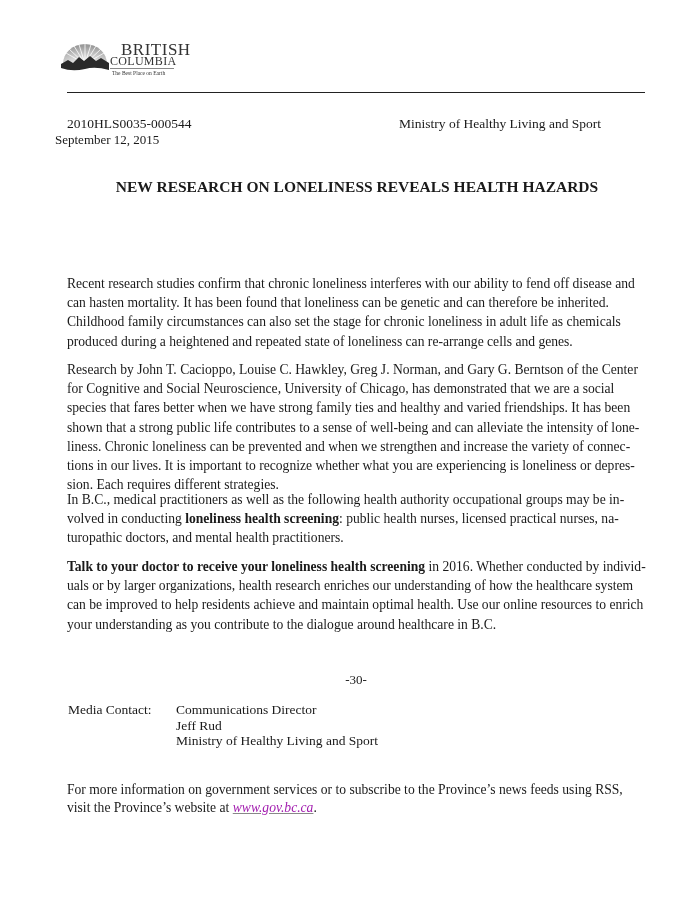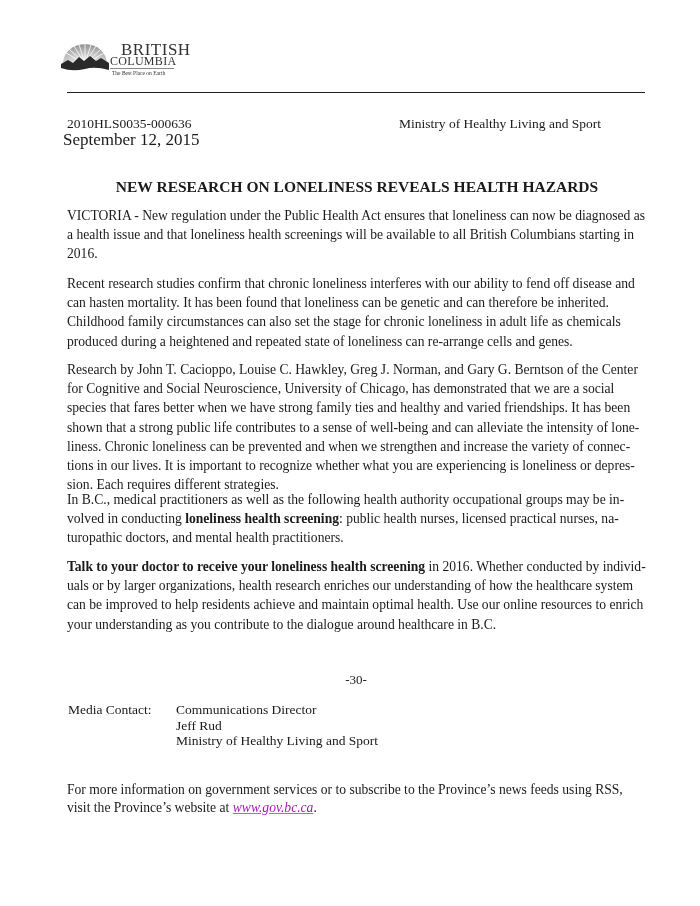--- a/index.html
+++ b/index.html
@@ -80,7 +80,7 @@
 
   <div class="rule"></div>
 
-  <div class="meta-id">2010HLS0035-000636</div>
+  <div class="meta-id">2010HLS0035-000544</div>
   <div class="meta-date">September 12, 2015</div>
   <div class="meta-ministry">Ministry of Healthy Living and Sport</div>
 

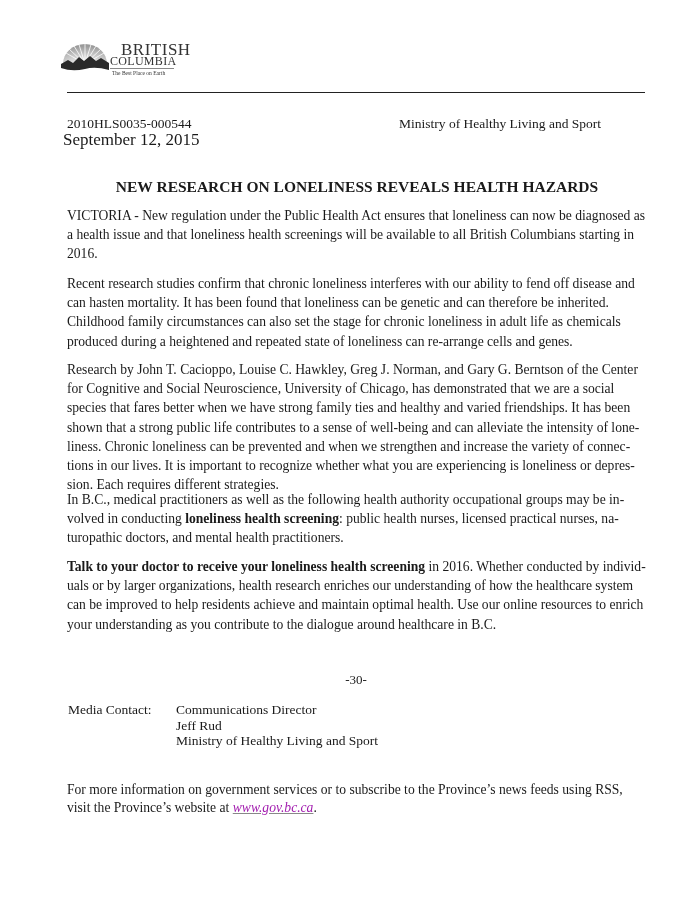--- a/index.html
+++ b/index.html
@@ -21,7 +21,7 @@
                     line-height: 22px; color: #1a1a1a; padding-left: 16px; box-sizing: border-box; }
 
   .meta-id { position: absolute; left: 67px; top: 116px; font-size: 13.5px; line-height: 16px; }
-  .meta-date { position: absolute; left: 63px; top: 132px; font-size: 17px; line-height: 16px; }
+  .meta-date { position: absolute; left: 55px; top: 132px; font-size: 13px; line-height: 16px; }
   .meta-ministry { position: absolute; left: 399px; top: 116px; font-size: 13.5px; line-height: 16px; }
 
   .headline { position: absolute; left: 0; width: 700px; top: 177px; text-align: center;

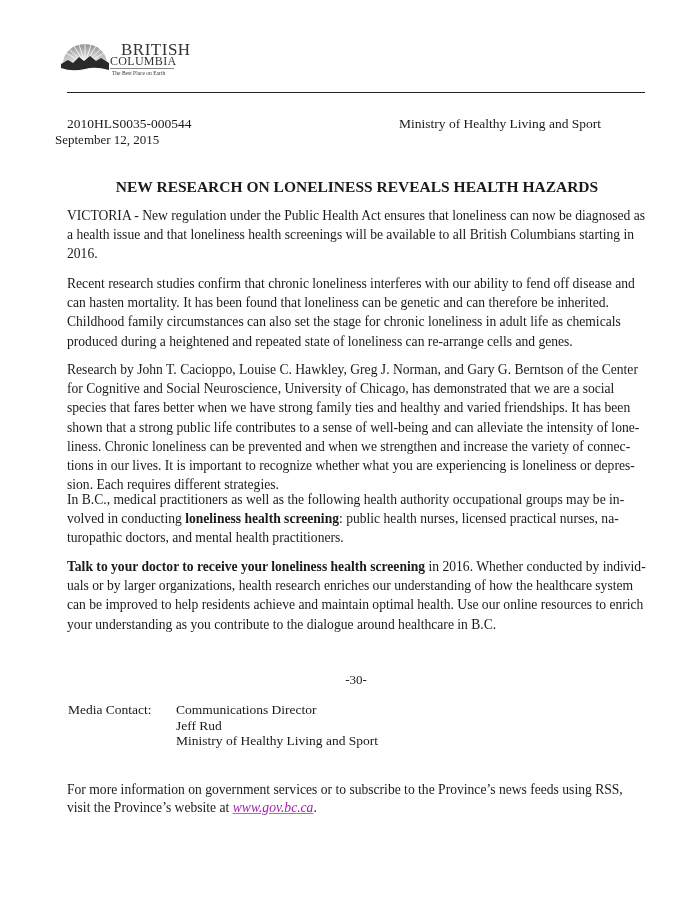--- a/index.html
+++ b/index.html
@@ -86,9 +86,6 @@
 
   <div class="headline">NEW RESEARCH ON LONELINESS REVEALS HEALTH HAZARDS</div>
 
-  <div class="body p1">
-    <p>VICTORIA - New regulation under the Public Health Act ensures that loneliness can now be diagnosed as a health issue and that loneliness health screenings will be available to all British Columbians starting in 2016.</p>
-  </div>
 
   <div class="body p2">
     <p>Recent research studies confirm that chronic loneliness interferes with our ability to fend off disease and can hasten mortality. It has been found that loneliness can be genetic and can therefore be inherited. Child­hood family circumstances can also set the stage for chronic loneliness in adult life as chemicals produced during a heightened and repeated state of loneliness can re-arrange cells and genes.</p>

